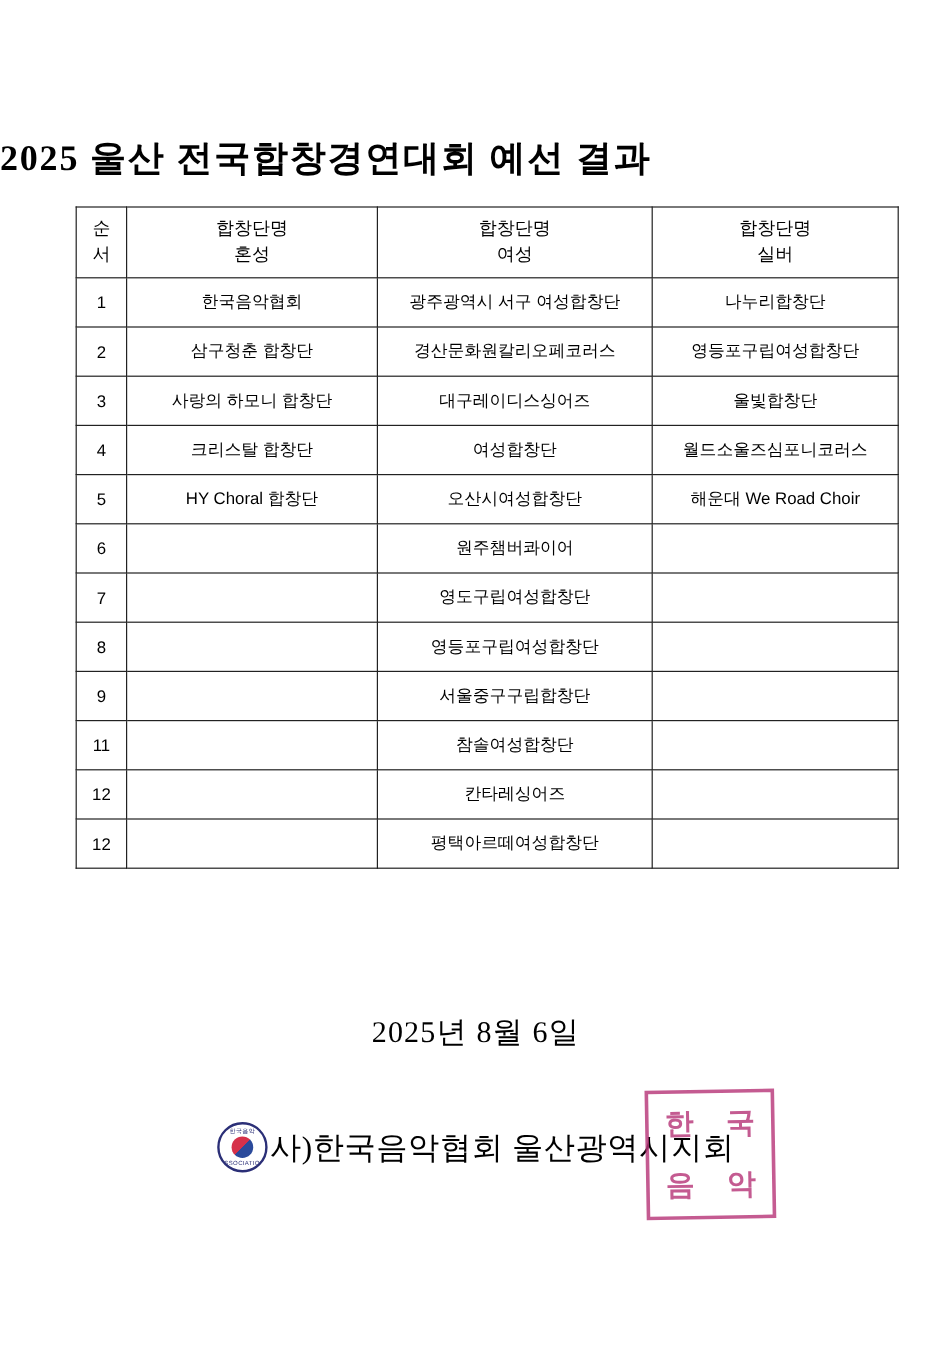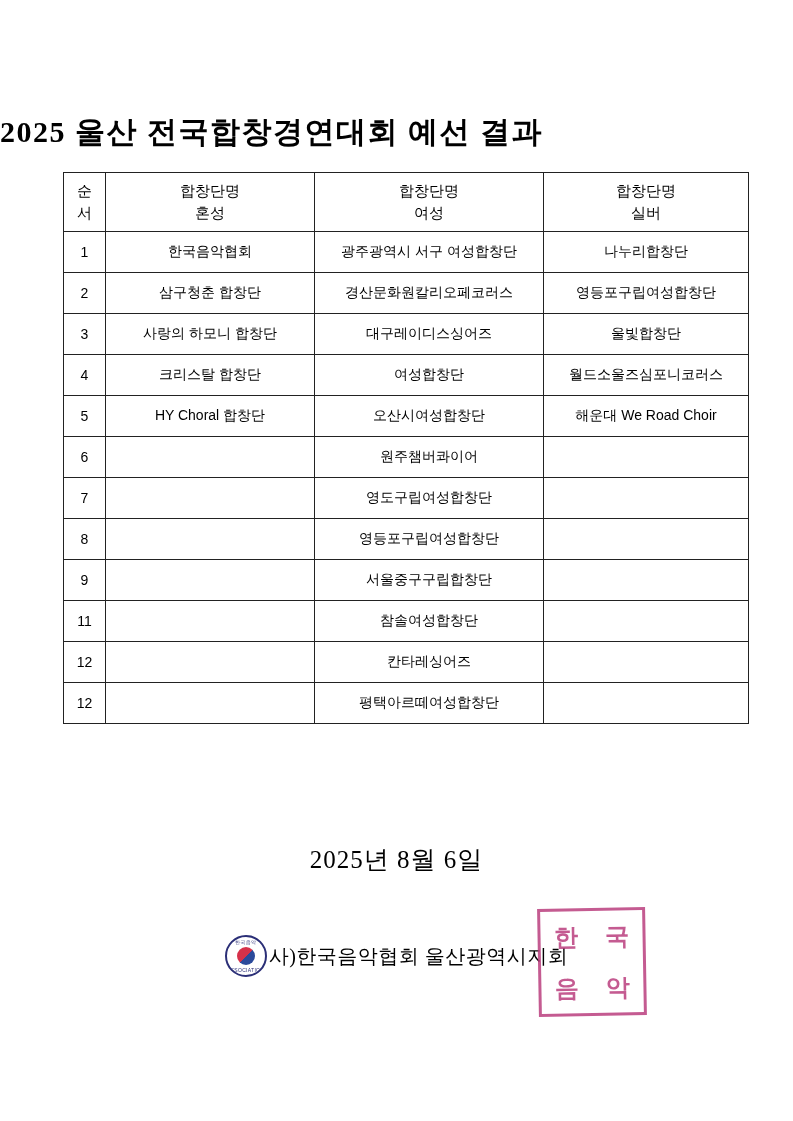--- a/index.html
+++ b/index.html
@@ -129,7 +129,7 @@
     bottom: 2px;
   }
   .signature-text {
-    font-size: 20px;
+    font-size: 26px;
     letter-spacing: 0.5px;
     font-family: "Liberation Serif", "DejaVu Serif", serif;
     white-space: nowrap;

